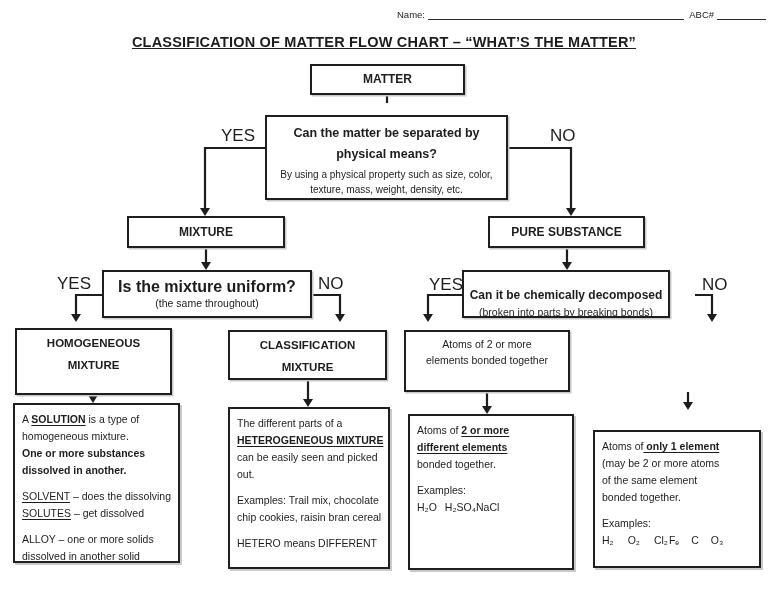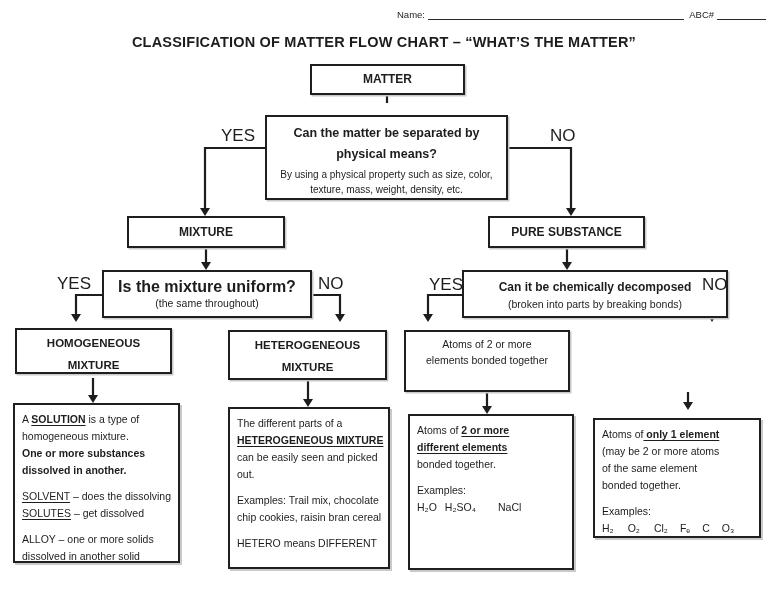--- a/index.html
+++ b/index.html
@@ -24,7 +24,7 @@
   .bu { font-weight:bold; text-decoration:underline; text-underline-offset:2px; }
   .title {
     position:absolute; left:0; right:0; top:34px; text-align:center;
-    font-size:14.5px; font-weight:700; letter-spacing:0.2px;
+    font-size:14.5px; font-weight:700; letter-spacing:0.2px;text-decoration:underline;
   }
   .namebar { position:absolute; left:397px; top:9px; font-size:9.5px; white-space:nowrap; }
   .blank { display:inline-block; border-bottom:1.2px solid #2a2a2a; height:11px; vertical-align:bottom; }

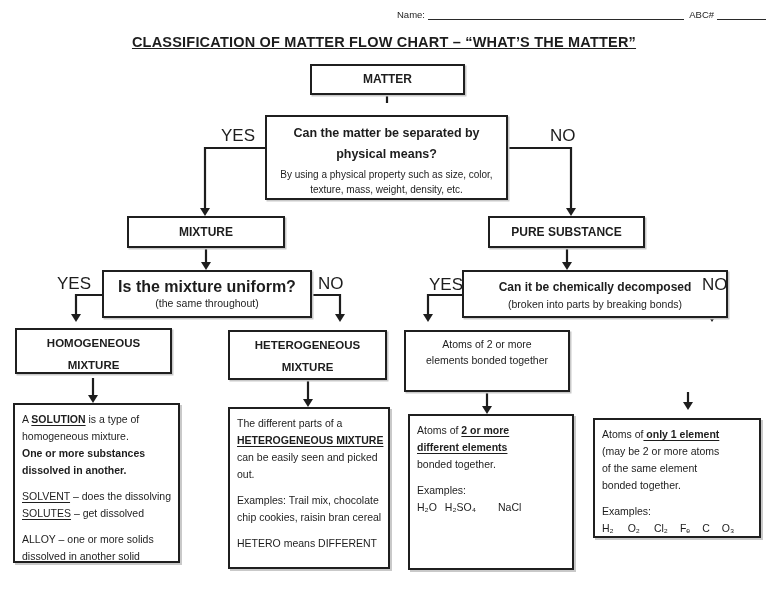--- a/index.html
+++ b/index.html
@@ -135,7 +135,7 @@
   <div class="yn" style="left:57px;top:274px">YES</div>
   <div class="yn" style="left:318px;top:274px">NO</div>
 
-  <div class="box" style="left:462px;top:270px;width:266px;height:48px;padding-top:6px;">
+  <div class="box" style="left:462px;top:270px;width:208px;height:48px;padding-top:14px;">
     <div class="qmain" style="font-size:12px;line-height:19px">Can it be chemically decomposed</div>
     <div class="qsub" style="font-size:10.5px">(broken into parts by breaking bonds)</div>
   </div>

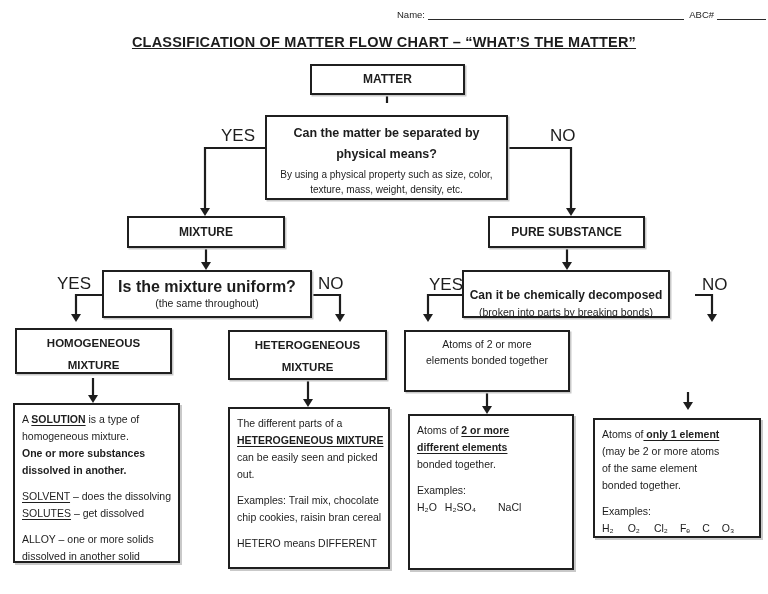--- a/index.html
+++ b/index.html
@@ -142,7 +142,7 @@
   <div class="yn" style="left:429px;top:275px">YES</div>
   <div class="yn" style="left:702px;top:275px">NO</div>
 
-  <div class="box" style="left:15px;top:328px;width:157px;height:46px;padding-top:2px;">
+  <div class="box" style="left:15px;top:328px;width:157px;height:67px;padding-top:2px;">
     <div class="catline">HOMOGENEOUS</div>
     <div class="catline">MIXTURE</div>
   </div>

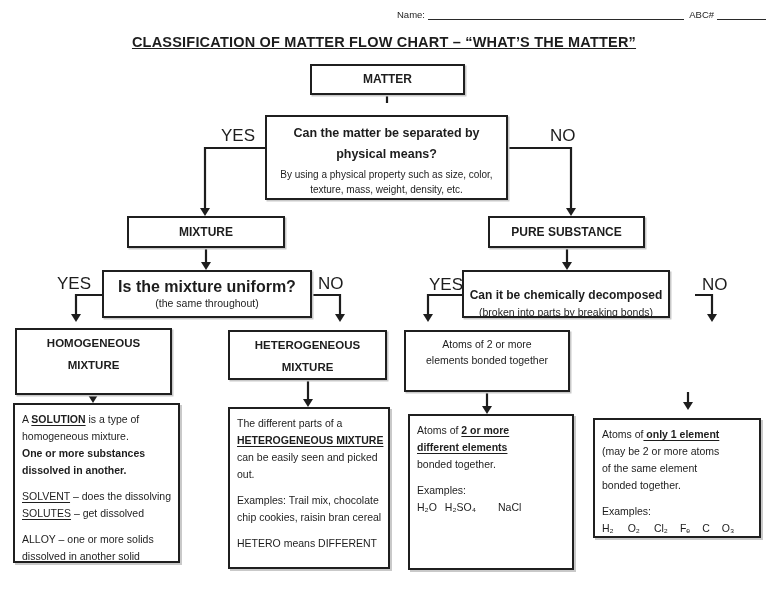--- a/index.html
+++ b/index.html
@@ -147,7 +147,7 @@
     <div class="catline">MIXTURE</div>
   </div>
   <div class="box" style="left:228px;top:330px;width:159px;height:50px;padding-top:2px;">
-    <div class="catline">HETEROGENEOUS</div>
+    <div class="catline">CLASSIFICATION</div>
     <div class="catline">MIXTURE</div>
   </div>
   <div class="box" style="left:404px;top:330px;width:166px;height:62px;padding-top:4px;">

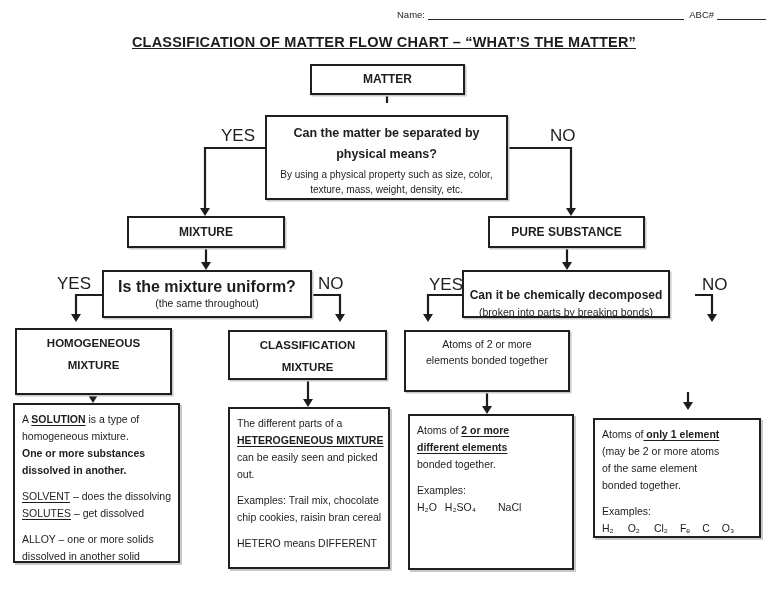--- a/index.html
+++ b/index.html
@@ -186,7 +186,7 @@
     </div>
   </div>
 
-  <div class="note" style="left:593px;top:418px;width:168px;height:120px;">
+  <div class="note" style="left:593px;top:430px;width:168px;height:138px;">
     <div class="nline"><span>Atoms of</span><span class="bu" style="white-space:pre"> only 1 element</span></div>
     <div class="nline">(may be 2 or more atoms</div>
     <div class="nline">of the same element</div>

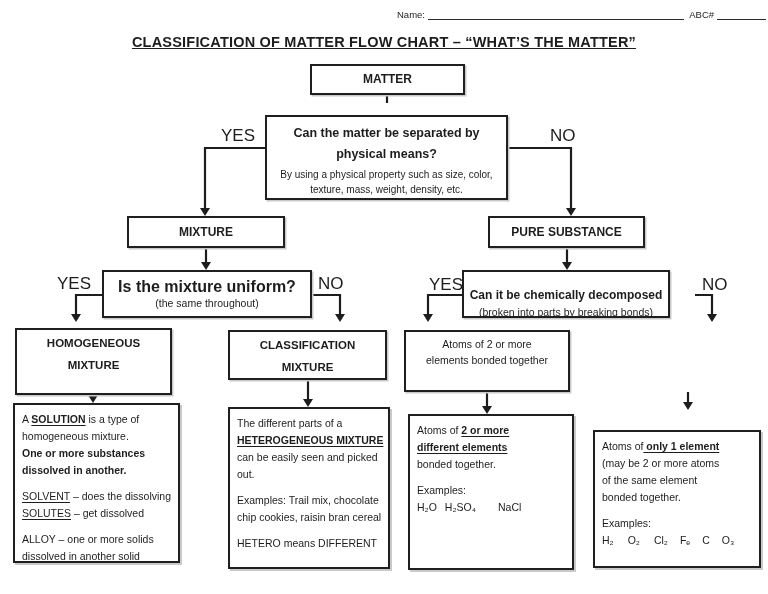--- a/index.html
+++ b/index.html
@@ -182,7 +182,7 @@
     <div class="nline">bonded together.</div>
     <div class="nline gap">Examples:</div>
     <div class="nline">
-      <span class="fchem" style="margin-right:8px">H₂O</span><span class="fchem" style="margin-right:22px">H₂SO₄</span><span class="fchem">NaCl</span>
+      <span class="fchem" style="margin-right:8px">H₂O</span><span class="fchem" style="">H₂SO₄</span><span class="fchem">NaCl</span>
     </div>
   </div>
 

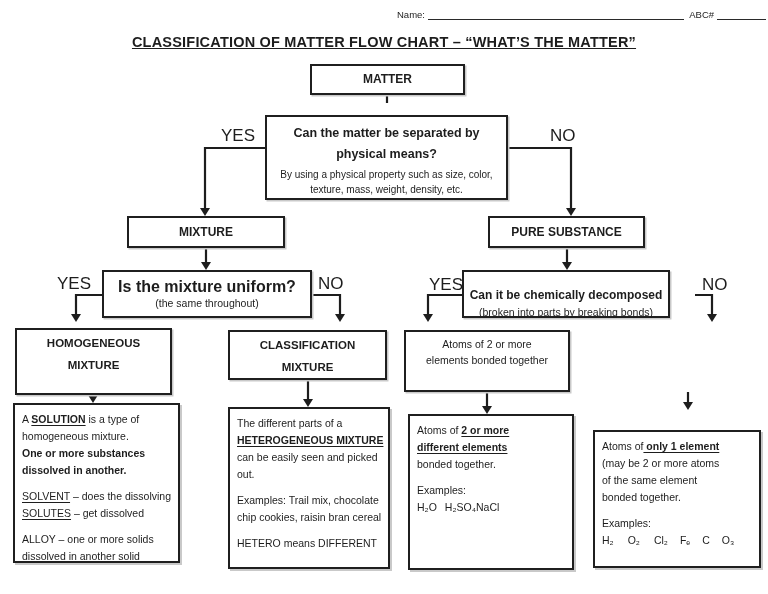--- a/index.html
+++ b/index.html
@@ -193,7 +193,7 @@
     <div class="nline">bonded together.</div>
     <div class="nline gap">Examples:</div>
     <div class="nline">
-      <span class="fchem" style="margin-right:14px">H₂</span><span class="fchem" style="margin-right:14px">O₂</span><span class="fchem" style="margin-right:12px">Cl₂</span><span class="fchem" style="margin-right:12px">Fₑ</span><span class="fchem" style="margin-right:12px">C</span><span class="fchem">O₃</span>
+      <span class="fchem" style="margin-right:14px">H₂</span><span class="fchem" style="margin-right:14px">O₂</span><span class="fchem" style="margin-right:1px">Cl₂</span><span class="fchem" style="margin-right:12px">Fₑ</span><span class="fchem" style="margin-right:12px">C</span><span class="fchem">O₃</span>
     </div>
   </div>
 

